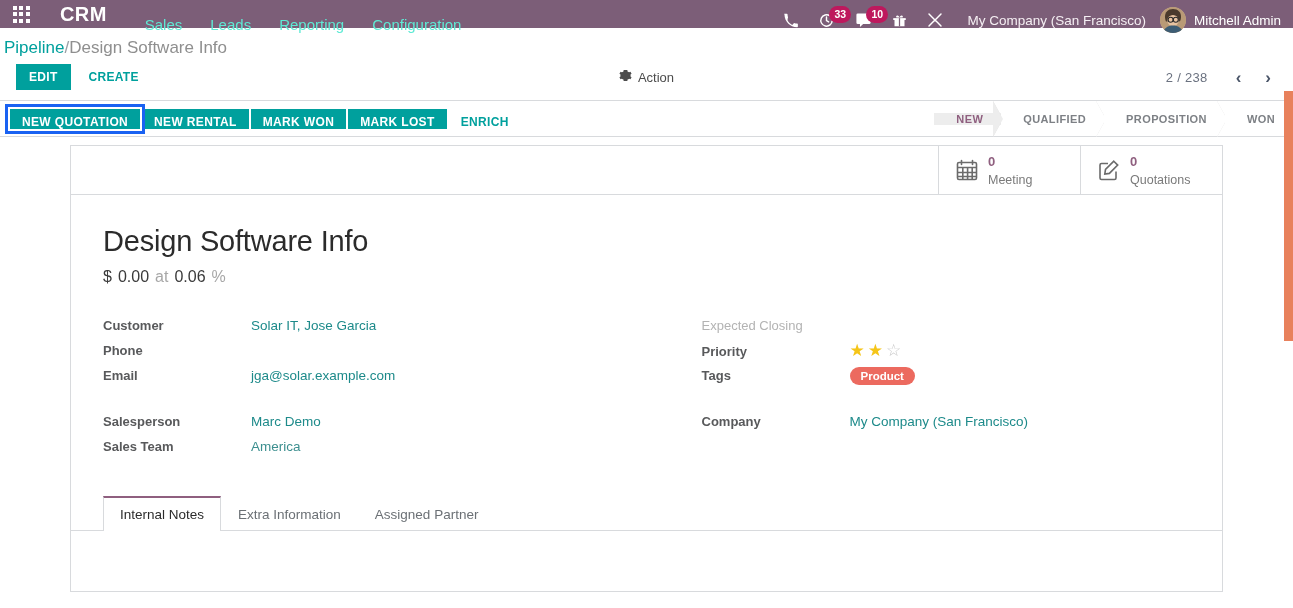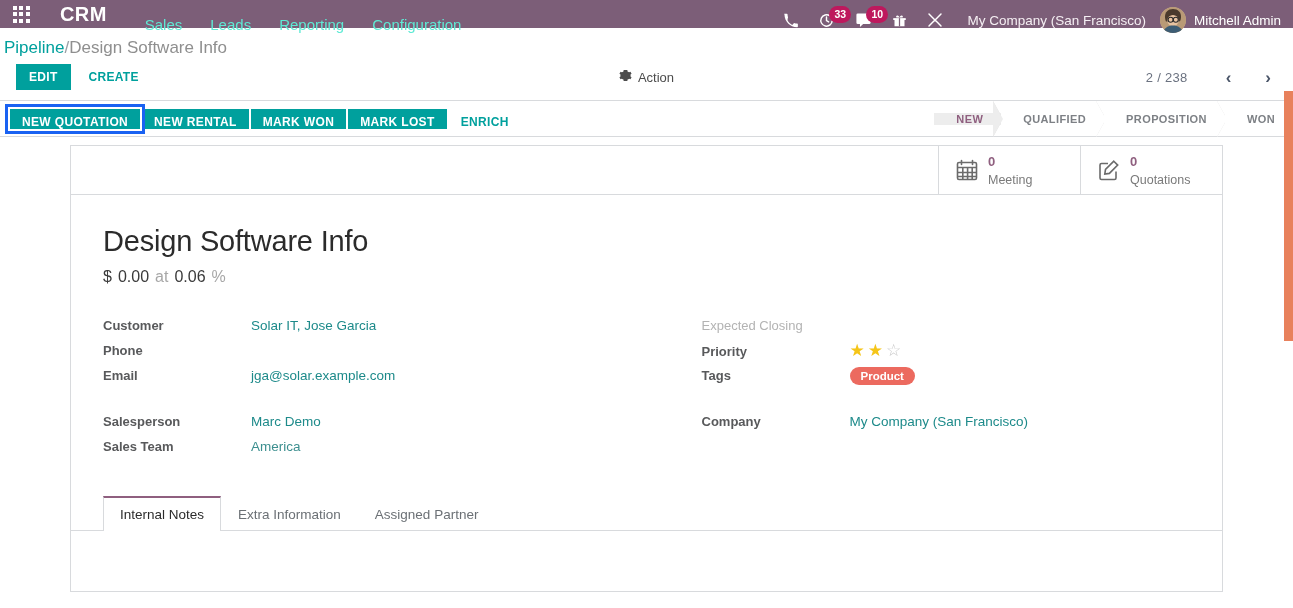--- a/index.html
+++ b/index.html
@@ -156,7 +156,7 @@
   }
   .pager {
     margin-left: auto;
-    display: flex; align-items: center; gap: 22px;
+    display: flex; align-items: center; gap: 12px;
     font-size: 13px; color: #6b7280;
   }
   .pager-count { margin-right: 10px; letter-spacing: .3px; }

